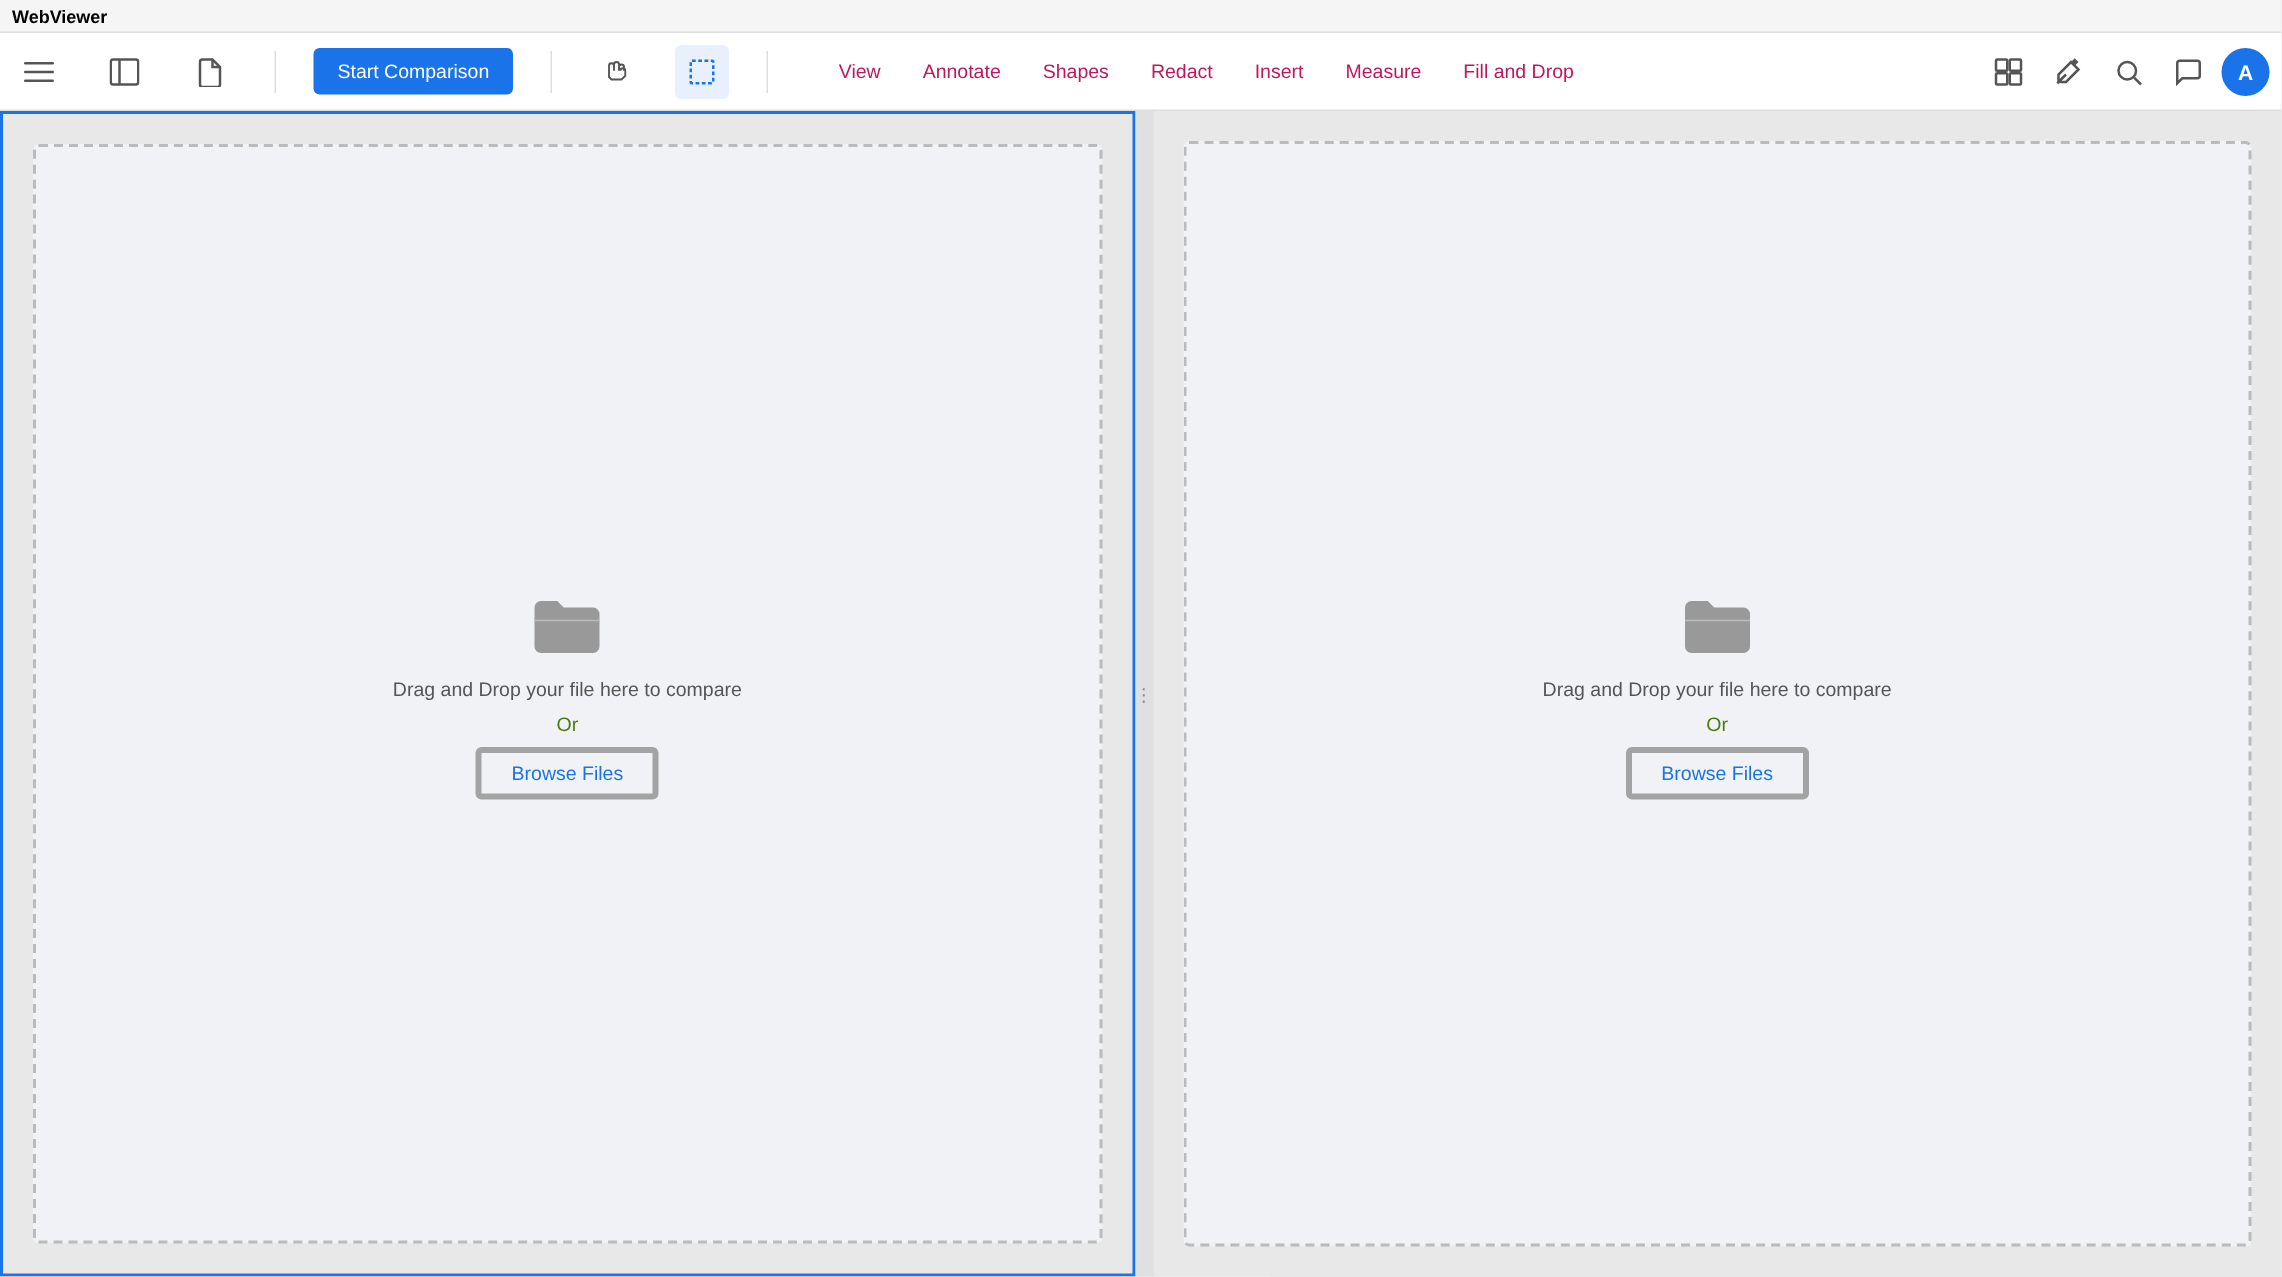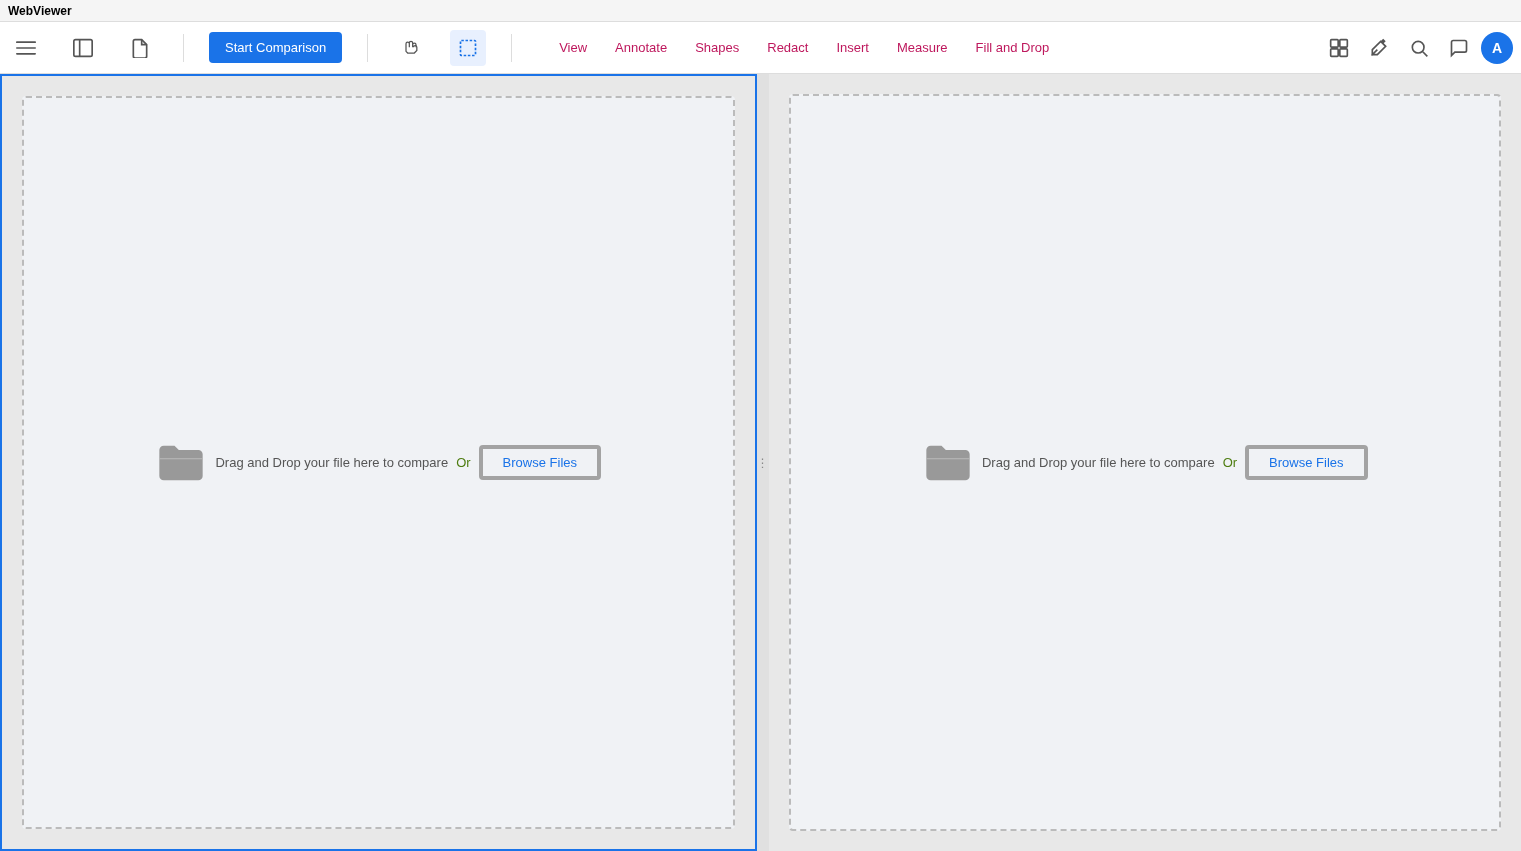--- a/index.html
+++ b/index.html
@@ -132,7 +132,7 @@
       border: 2px dashed #bbb;
       border-radius: 4px;
       display: flex;
-      flex-direction: row;
+      flex-direction: column;
       align-items: center;
       justify-content: center;
       gap: 8px;

